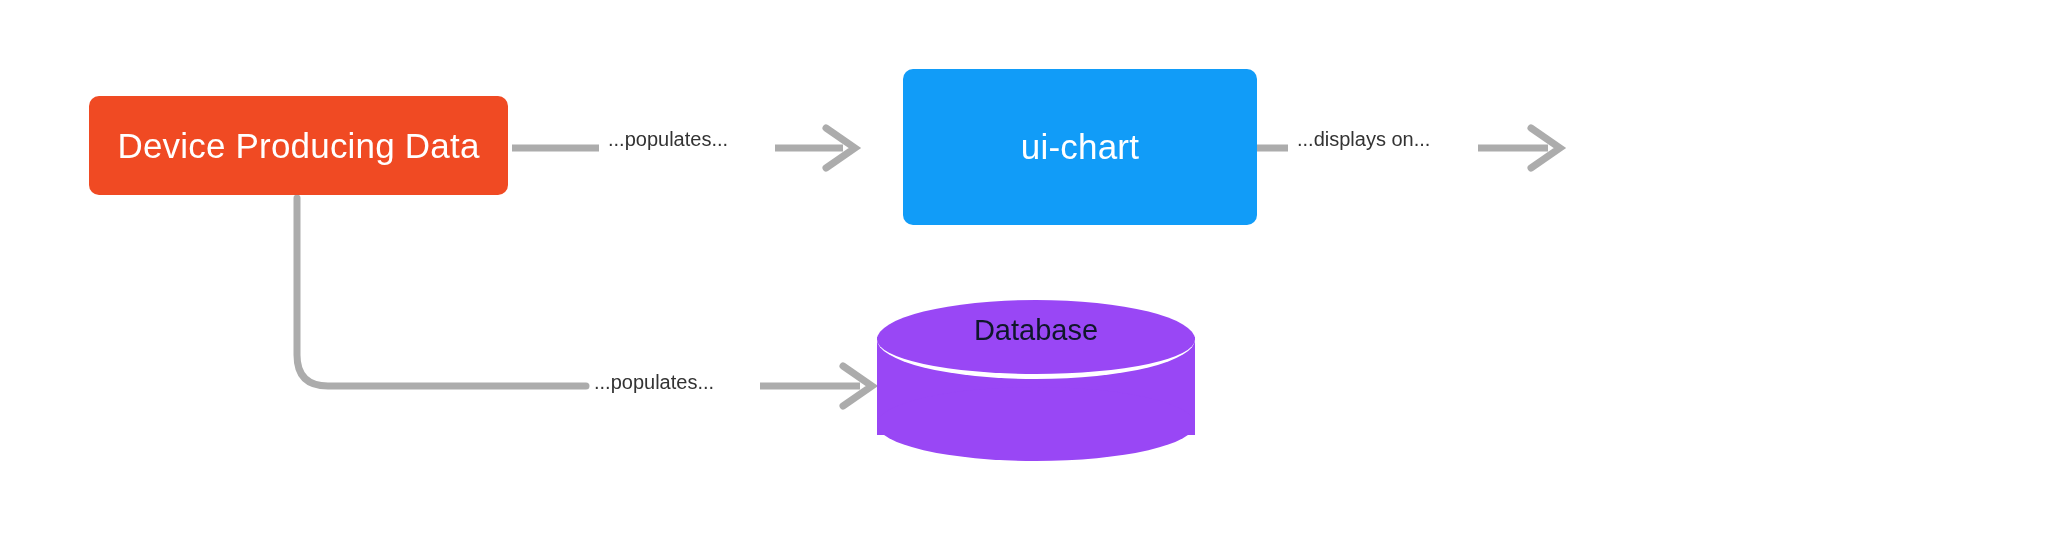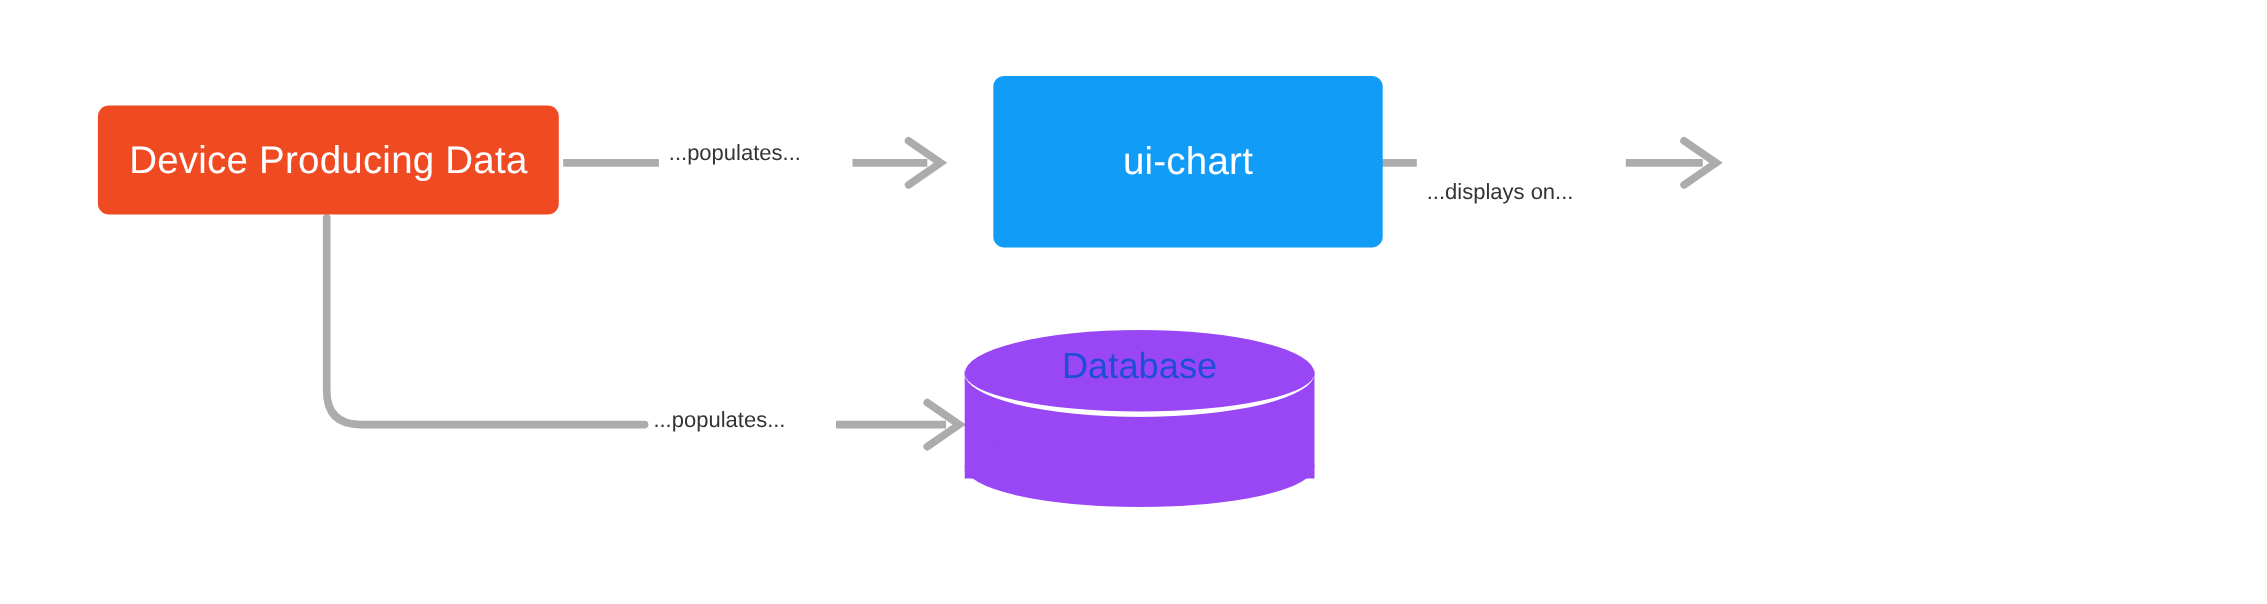--- a/index.html
+++ b/index.html
@@ -117,7 +117,6 @@
   #edge-label-displays-on {
     left: 1297px;
     top: 128px;
-    margin-top: 36px;
   }
   #edge-label-populates-db {
     left: 594px;

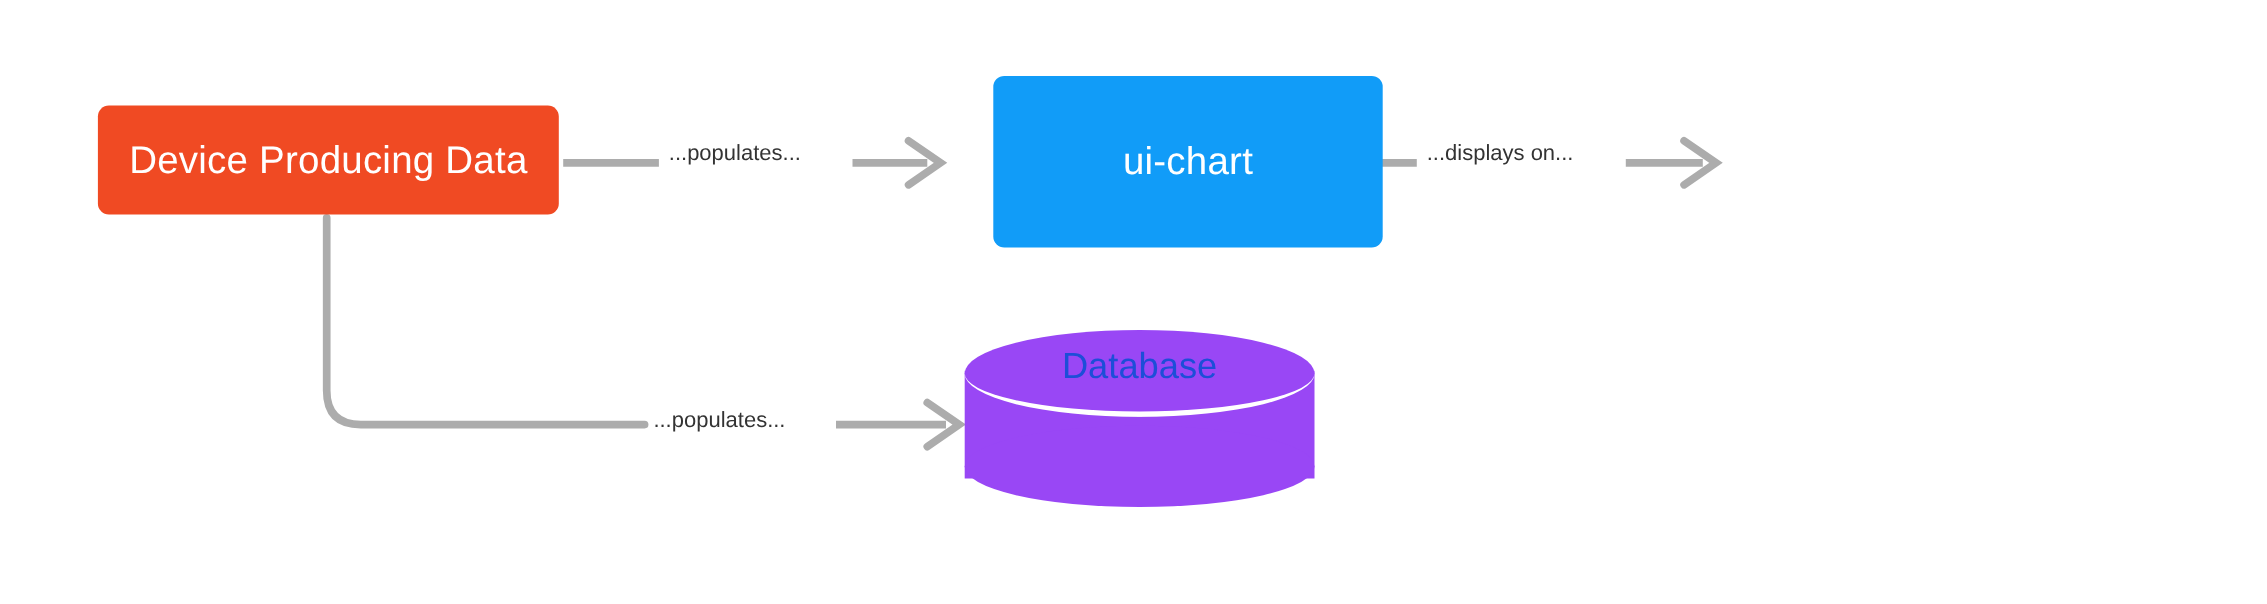--- a/index.html
+++ b/index.html
@@ -100,8 +100,8 @@
     top: 14px;
     width: 100%;
     text-align: center;
-    font-size: 33px;
-    color: #1d4ed8;
+    font-size: 29px;
+    color: #0f172a;
     z-index: 5;
   }
   .edge-label {

